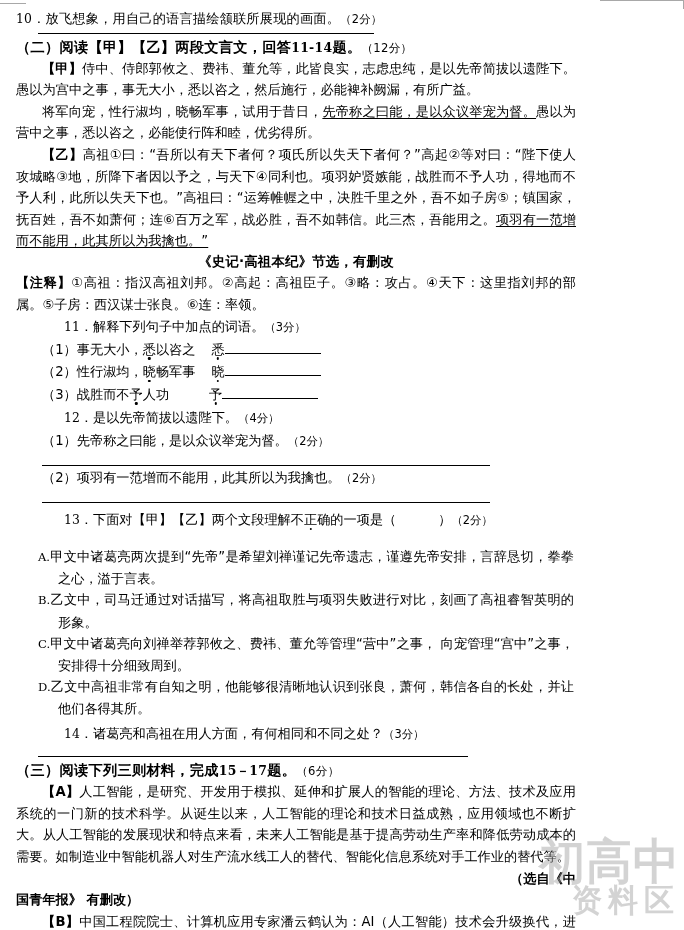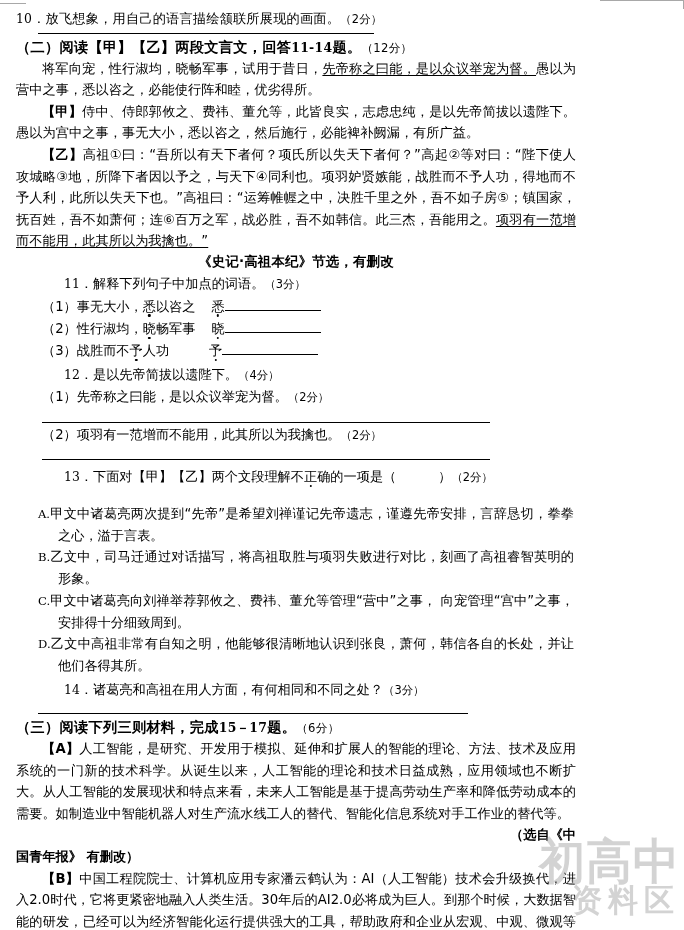--- a/index.html
+++ b/index.html
@@ -208,9 +208,9 @@
     </div>
   </div>
 
+  <p class="para indent2"><span class="bold">【甲】</span><span>侍中、侍郎郭攸之、费祎、董允等，此皆良实，志虑忠纯，是以先帝简拔以遗陛下。愚以为宫中之事，事无大小，悉以咨之，然后施行，必能裨补阙漏，有所广益。</span></p>
+
   <p class="para indent2"><span>将军向宠，性行淑均，晓畅军事，试用于昔日，</span><span class="u">先帝称之曰能，是以众议举宠为督。</span><span>愚以为营中之事，悉以咨之，必能使行阵和睦，优劣得所。</span></p>
-
-  <p class="para indent2"><span class="bold">【甲】</span><span>侍中、侍郎郭攸之、费祎、董允等，此皆良实，志虑忠纯，是以先帝简拔以遗陛下。愚以为宫中之事，事无大小，悉以咨之，然后施行，必能裨补阙漏，有所广益。</span></p>
 
   <p class="para indent2"><span class="bold">【乙】</span><span>高祖①曰：“吾所以有天下者何？项氏所以失天下者何？”高起②等对曰：“陛下使人攻城略③地，所降下者因以予之，与天下④同利也。项羽妒贤嫉能，战胜而不予人功，得地而不予人利，此所以失天下也。”高祖曰：“运筹帷幄之中，决胜千里之外，吾不如子房⑤；镇国家，抚百姓，吾不如萧何；连⑥百万之军，战必胜，吾不如韩信。此三杰，吾能用之。</span><span class="u">项羽有一范增而不能用，此其所以为我擒也。”</span></p>
 

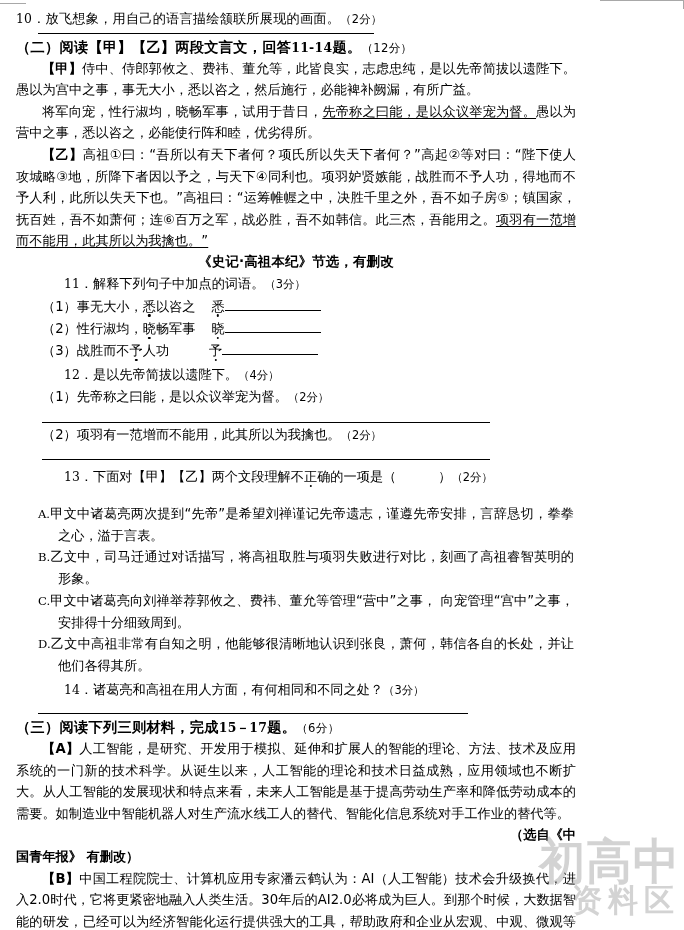--- a/index.html
+++ b/index.html
@@ -218,6 +218,7 @@
     <span>《史记·高祖本纪》节选，有删改</span>
   </div>
 
+  <p class="para"><span class="bold">【注释】</span><span>①高祖：指汉高祖刘邦。②高起：高祖臣子。③略：攻占。④天下：这里指刘邦的部属。⑤子房：西汉谋士张良。⑥连：率领。</span></p>
 
   <div class="q">
     <span class="num">11</span><span>．解释下列句子中加点的词语。</span><span class="small">（3分）</span>

